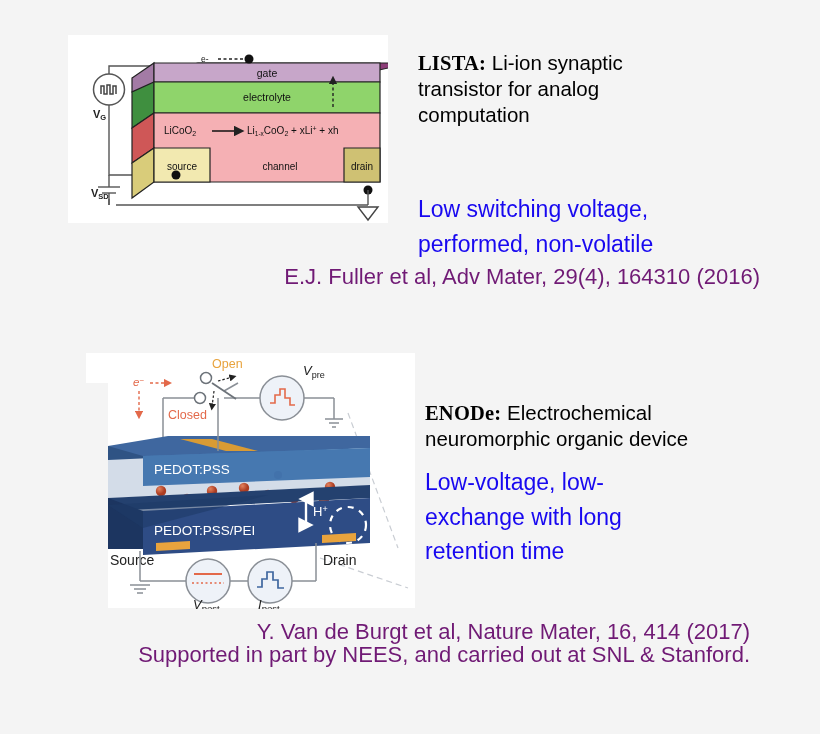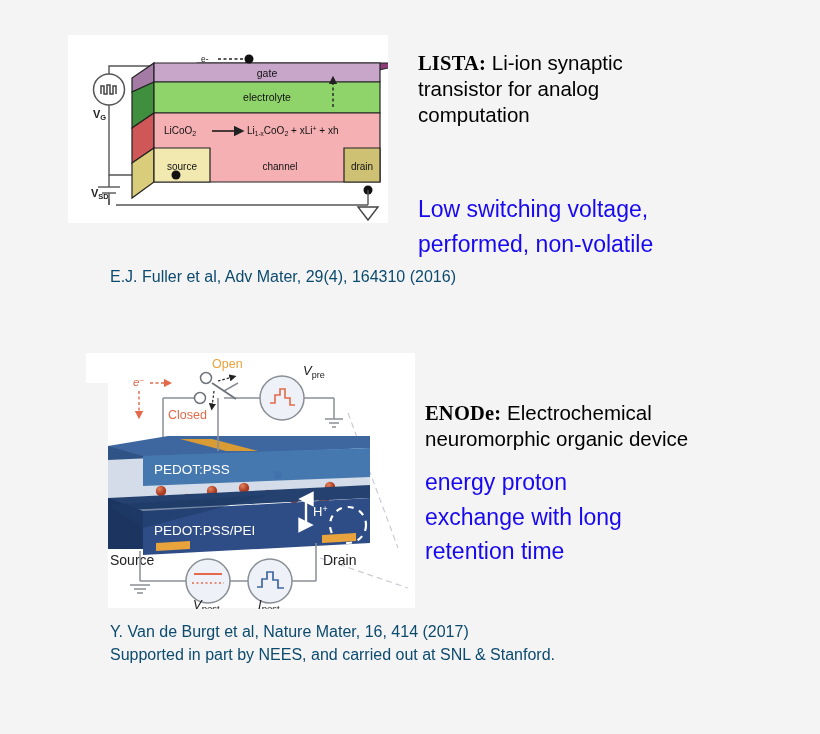--- a/index.html
+++ b/index.html
@@ -22,7 +22,7 @@
     color:#1808f0;font-size:23px;line-height:34.5px;
   }
   .cite{
-    color:#0c4a6e;font-size:16px;line-height:23px;
+    color:#701a75;font-size:22px;line-height:23px;text-align:right;
   }
   sup{font-size:.62em;vertical-align:super;line-height:0;}
 

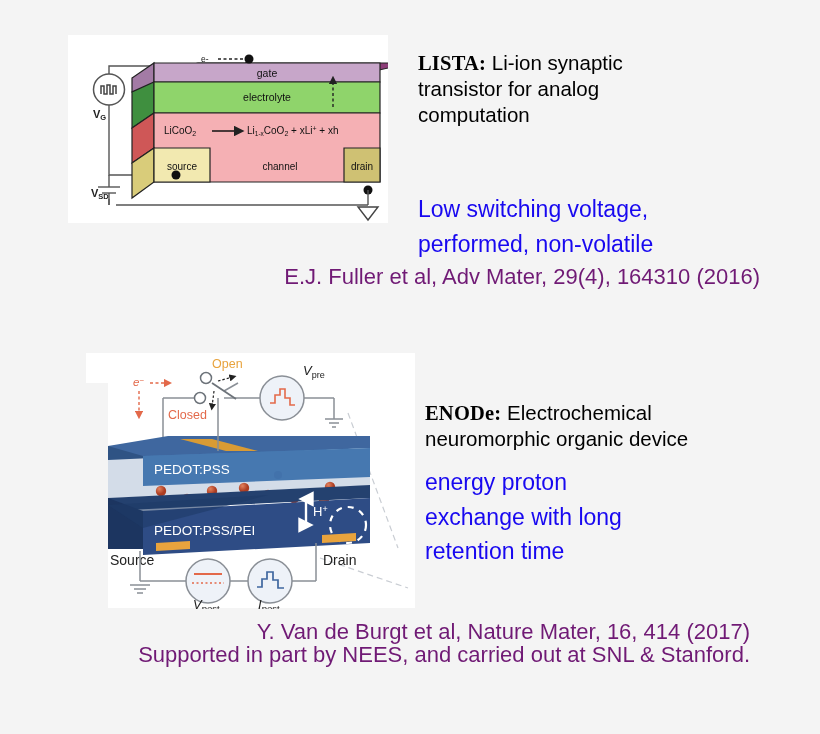--- a/index.html
+++ b/index.html
@@ -244,6 +244,7 @@
 </div>
 
 <div class="txt blue" style="left:425px;top:465px;width:300px;">
+  <div>Low-voltage, low-</div>
   <div>energy proton</div>
   <div>exchange with long</div>
   <div>retention time</div>

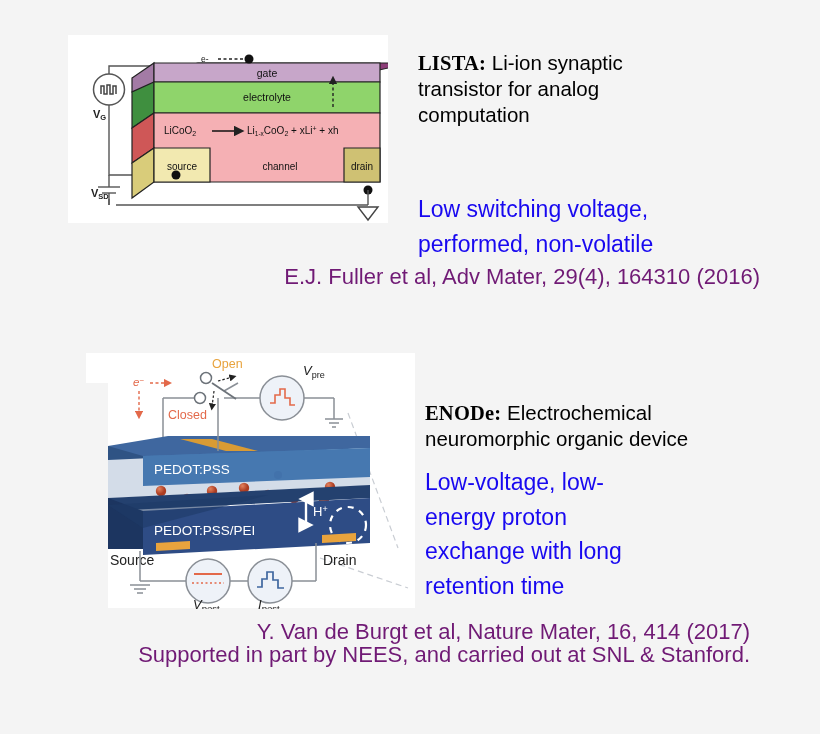--- a/index.html
+++ b/index.html
@@ -245,7 +245,6 @@
 
 <div class="txt blue" style="left:425px;top:465px;width:300px;">
   <div>Low-voltage, low-</div>
-  <div>energy proton</div>
   <div>exchange with long</div>
   <div>retention time</div>
 </div>

